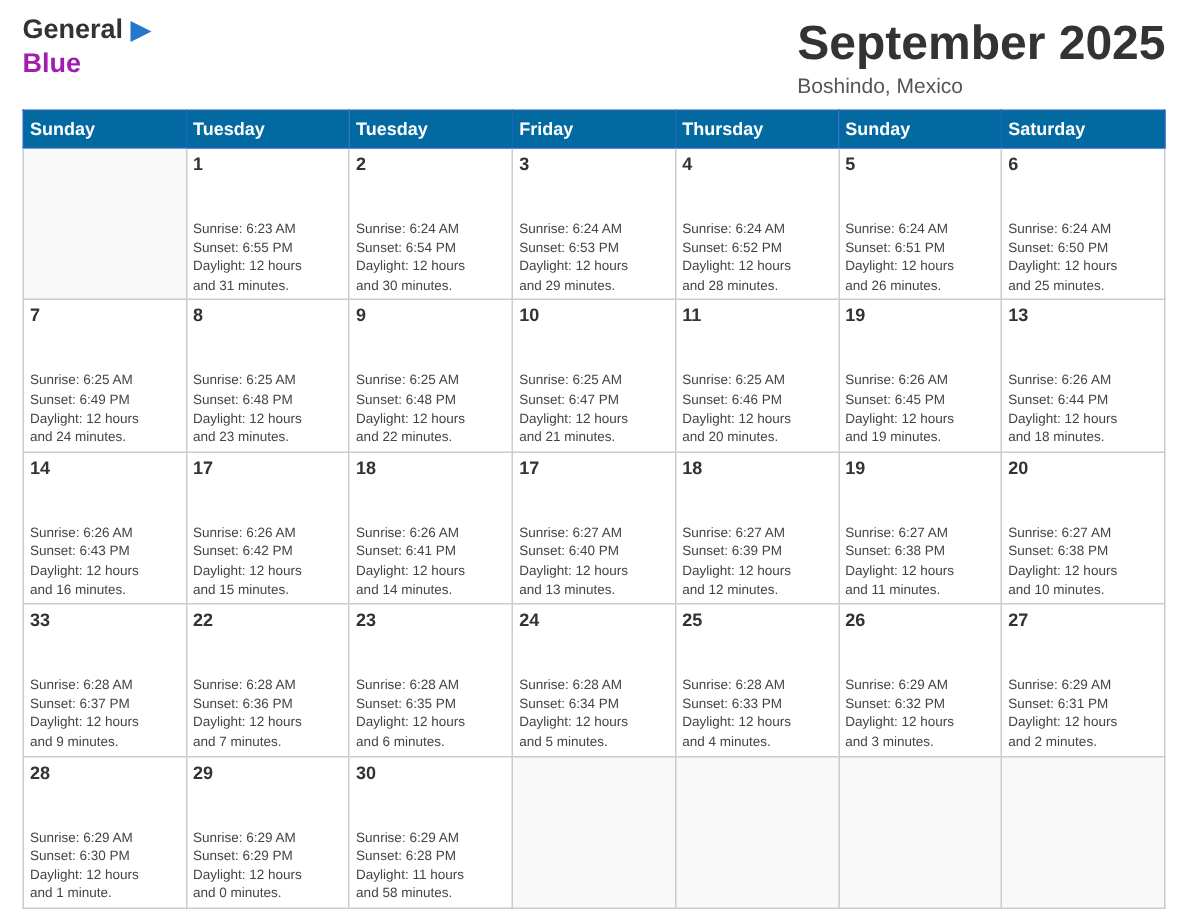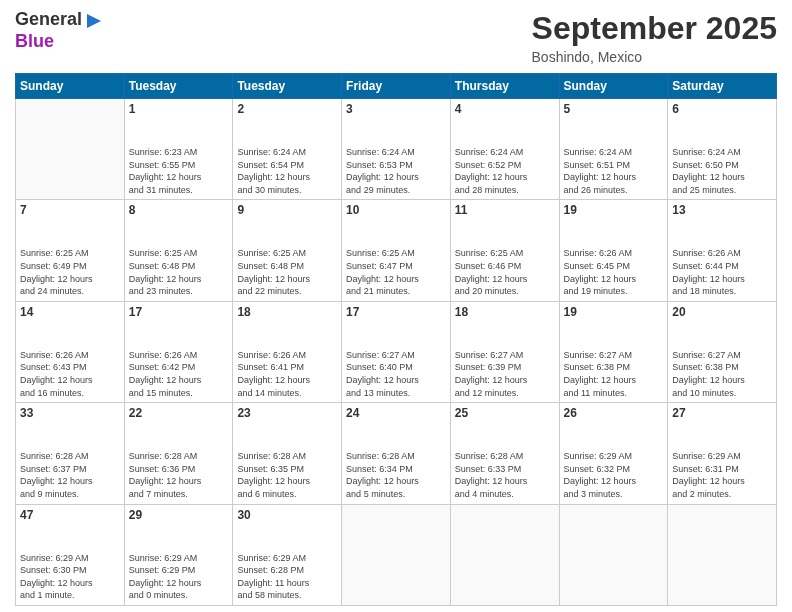--- a/index.html
+++ b/index.html
@@ -325,7 +325,7 @@
         </tr>
         <tr>
           <td>
-            <div class="day-num">47</div>
+            <div class="day-num">28</div>
             <div class="day-info" style="white-space: pre-line;">Sunrise: 6:29 AM
 Sunset: 6:30 PM
 Daylight: 12 hours

